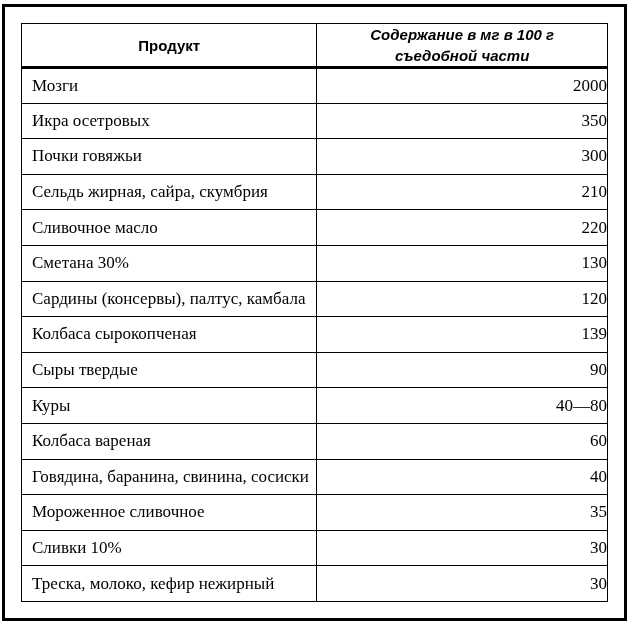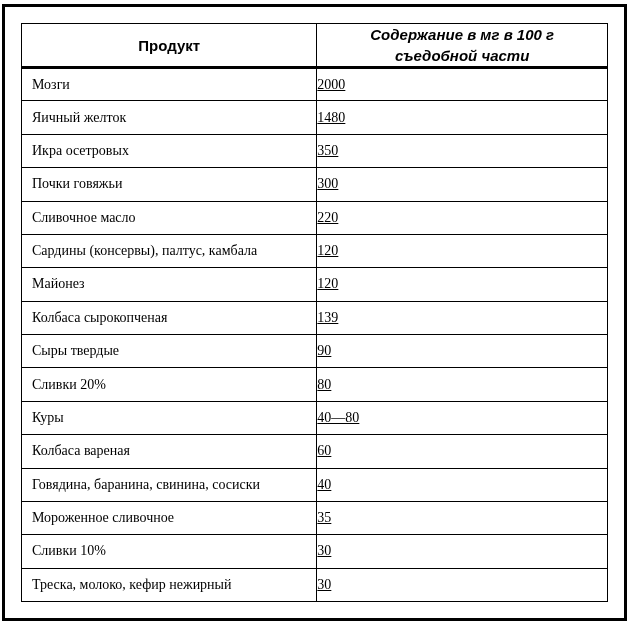--- a/index.html
+++ b/index.html
@@ -41,7 +41,7 @@
   th.col-value   { padding: 0 32px; font-style: italic; }
   tbody tr { height: 28px; }
   td {
-    font-size: 14px;
+    font-size: 17px;
     vertical-align: middle;
     white-space: nowrap;
     overflow: hidden;

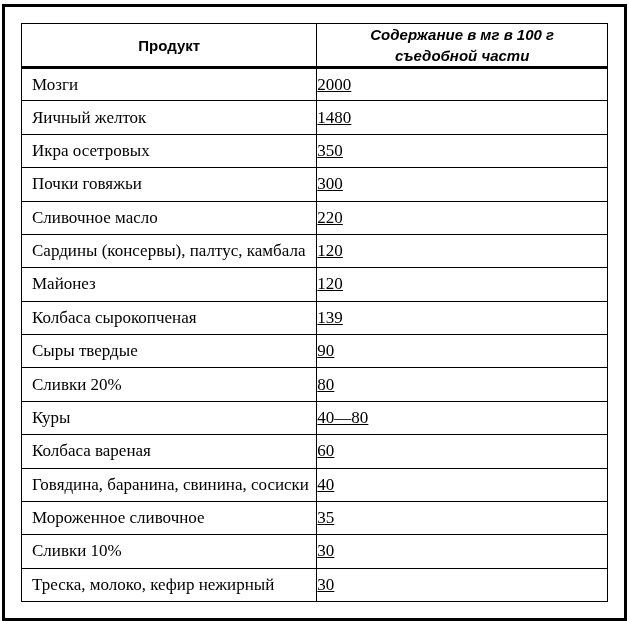--- a/index.html
+++ b/index.html
@@ -47,7 +47,7 @@
     overflow: hidden;
   }
   td.product-cell { text-align: left; padding-left: 10px; padding-right: 4px; }
-  td.value-cell   { text-align: left; text-decoration: underline; }
+  td.value-cell   { text-align: right; }
 </style>
 </head>
 <body>

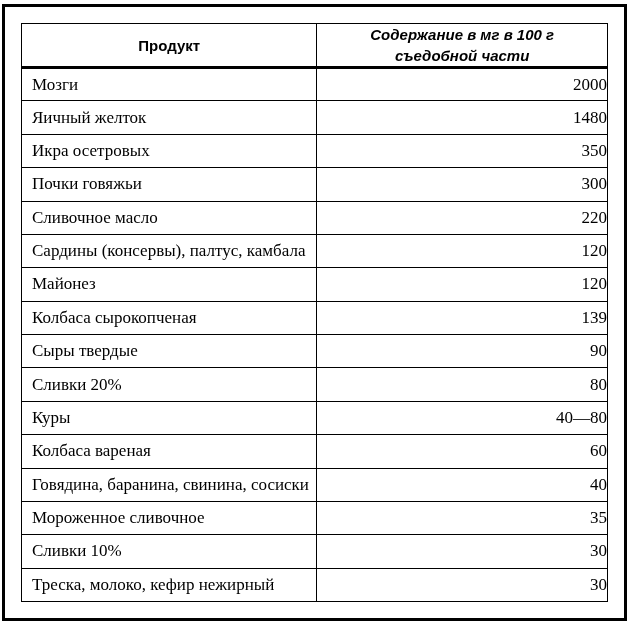--- a/index.html
+++ b/index.html
@@ -66,10 +66,6 @@
           <td class="value-cell">2000</td>
         </tr>
         <tr>
-          <td class="product-cell">Яичный желток</td>
-          <td class="value-cell">1480</td>
-        </tr>
-        <tr>
           <td class="product-cell">Икра осетровых</td>
           <td class="value-cell">350</td>
         </tr>

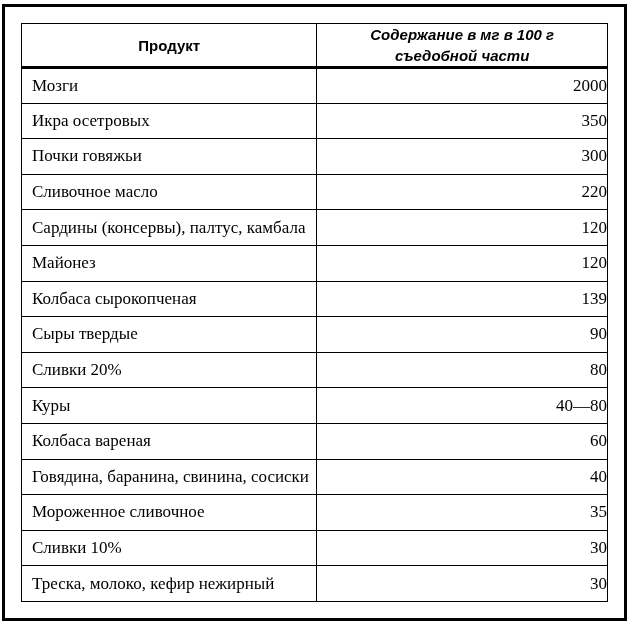--- a/index.html
+++ b/index.html
@@ -74,6 +74,10 @@
           <td class="value-cell">300</td>
         </tr>
         <tr>
+          <td class="product-cell">Сельдь жирная, сайра, скумбрия</td>
+          <td class="value-cell">210</td>
+        </tr>
+        <tr>
           <td class="product-cell">Сливочное масло</td>
           <td class="value-cell">220</td>
         </tr>

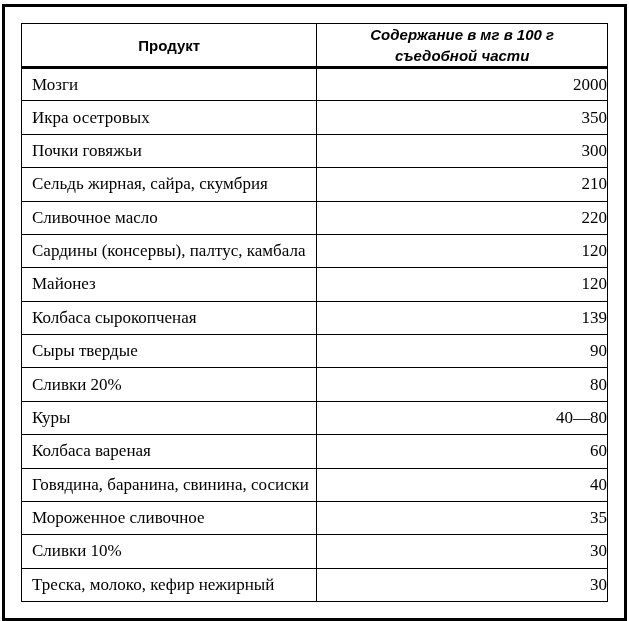--- a/index.html
+++ b/index.html
@@ -82,6 +82,10 @@
           <td class="value-cell">220</td>
         </tr>
         <tr>
+          <td class="product-cell">Сметана 30%</td>
+          <td class="value-cell">130</td>
+        </tr>
+        <tr>
           <td class="product-cell">Сардины (консервы), палтус, камбала</td>
           <td class="value-cell">120</td>
         </tr>

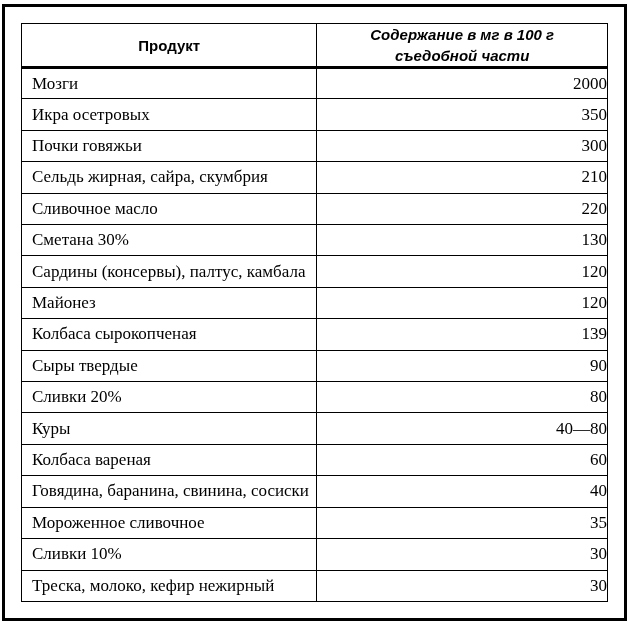--- a/index.html
+++ b/index.html
@@ -90,10 +90,6 @@
           <td class="value-cell">120</td>
         </tr>
         <tr>
-          <td class="product-cell">Майонез</td>
-          <td class="value-cell">120</td>
-        </tr>
-        <tr>
           <td class="product-cell">Колбаса сырокопченая</td>
           <td class="value-cell">139</td>
         </tr>

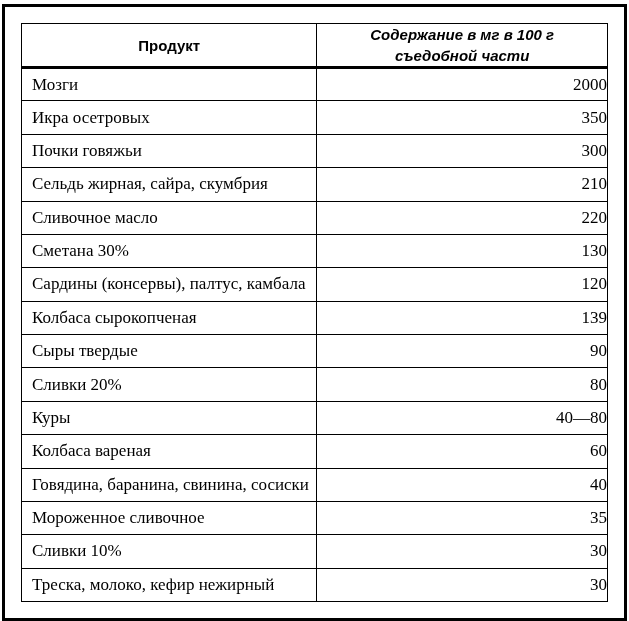--- a/index.html
+++ b/index.html
@@ -98,10 +98,6 @@
           <td class="value-cell">90</td>
         </tr>
         <tr>
-          <td class="product-cell">Сливки 20%</td>
-          <td class="value-cell">80</td>
-        </tr>
-        <tr>
           <td class="product-cell">Куры</td>
           <td class="value-cell">40—80</td>
         </tr>

